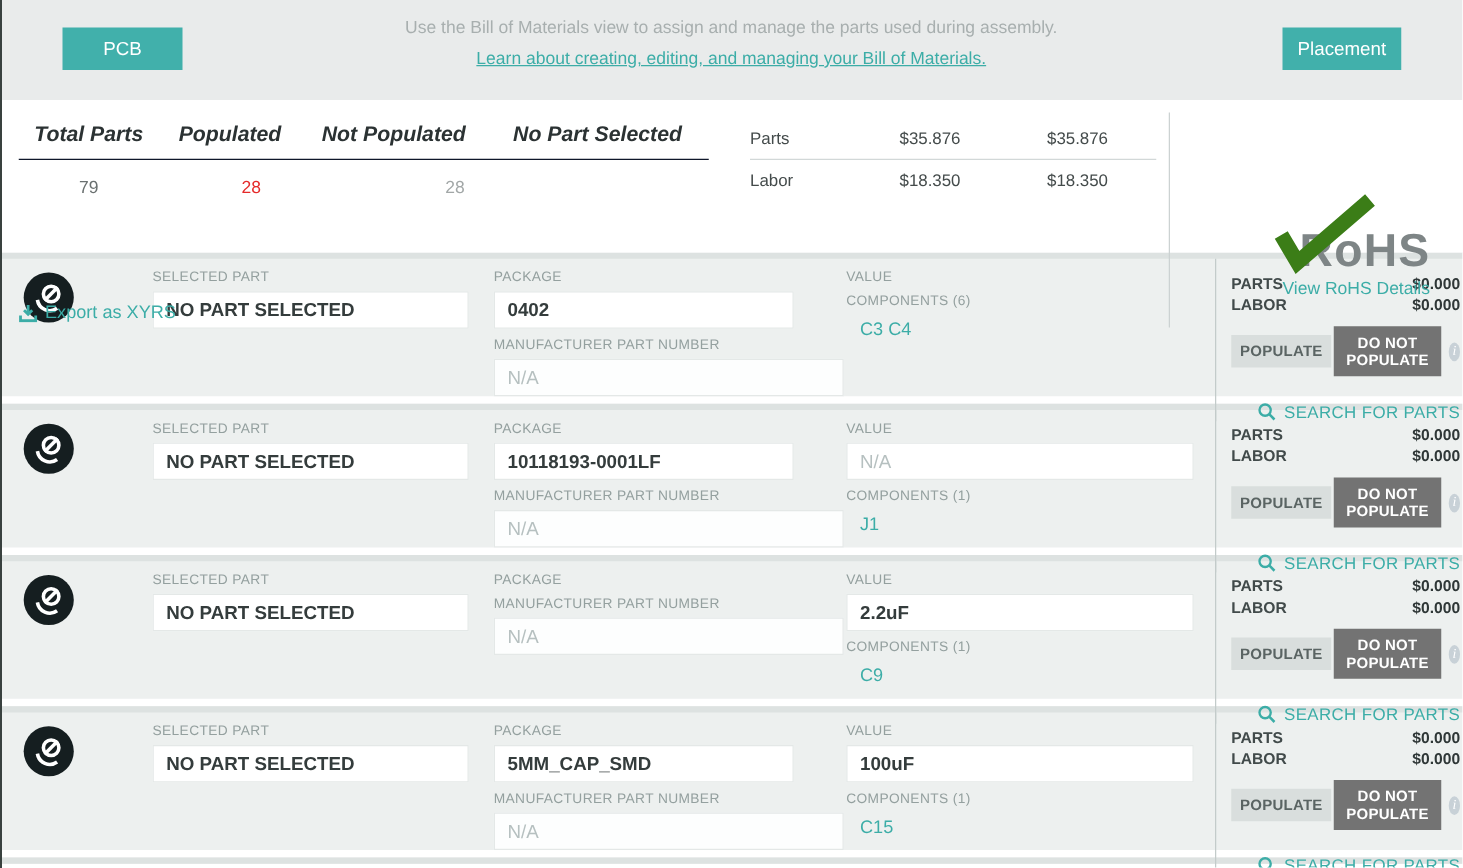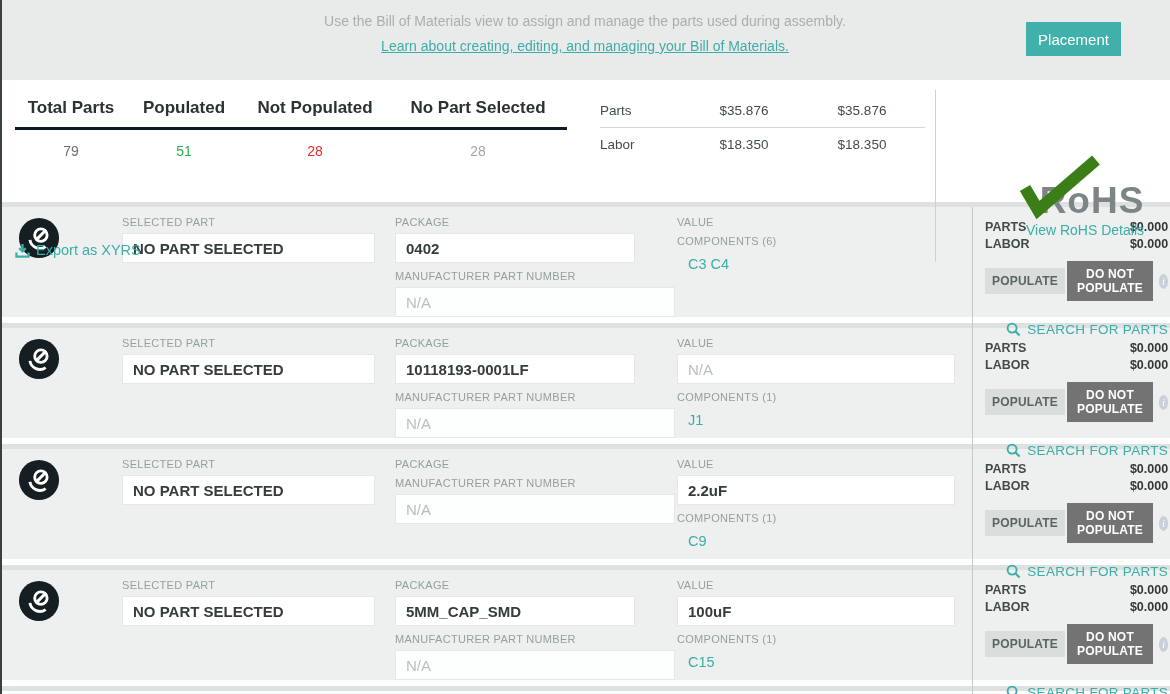--- a/index.html
+++ b/index.html
@@ -86,6 +86,7 @@
 <div class="left-edge"></div>
 
 <div class="topbar">
+  <button class="teal-btn btn-pcb">PCB</button>
   <div class="topbar-center">
     <div class="topbar-sub">Use the Bill of Materials view to assign and manage the parts used during assembly.</div>
     <a class="topbar-link">Learn about creating, editing, and managing your Bill of Materials.</a>

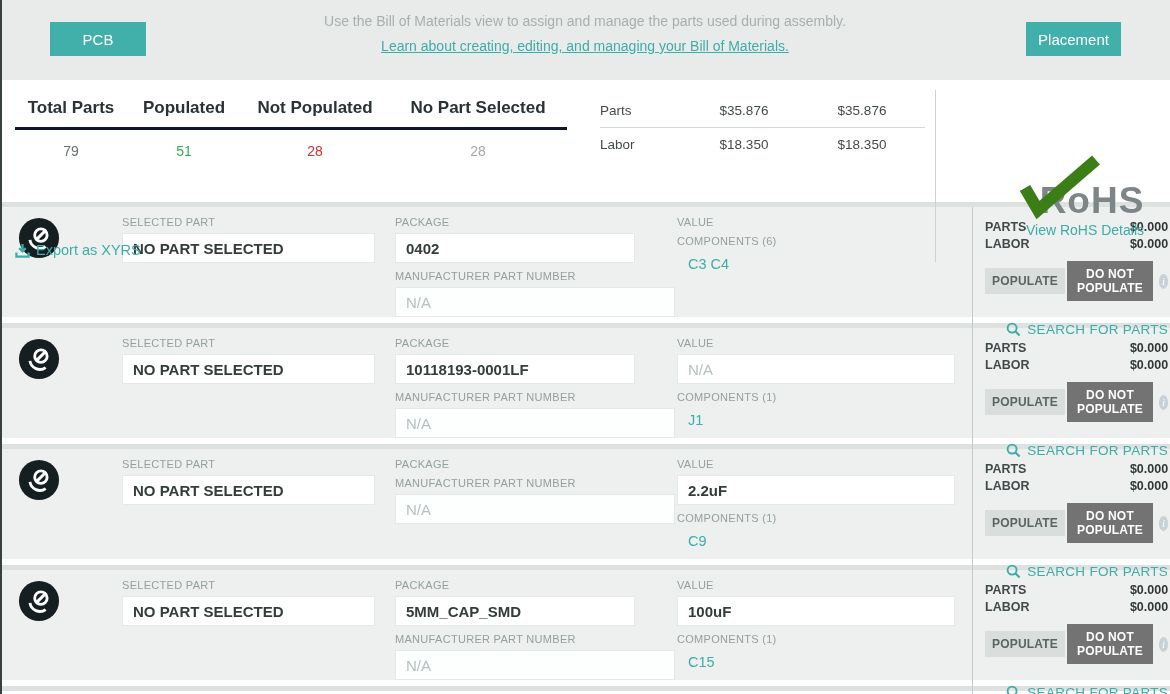--- a/index.html
+++ b/index.html
@@ -23,7 +23,7 @@
   .stats { position:absolute; left:15px; top:18px; width:552px; }
   .stats-row { display:flex; }
   .stat-h { font-size:17px; font-weight:bold; color:#2b3233; text-align:center; padding-bottom:9px; }
-  .stats-head { border-bottom:3px solid #0f172a; }
+  .stats-head { border-bottom:1px solid #0f172a;font-style:italic; }
   .stat-v { font-size:14px; text-align:center; padding-top:13px; }
   .c0 { width:112px; } .c1 { width:114px; } .c2 { width:148px;text-align:center; } .c3 { width:178px; }
 

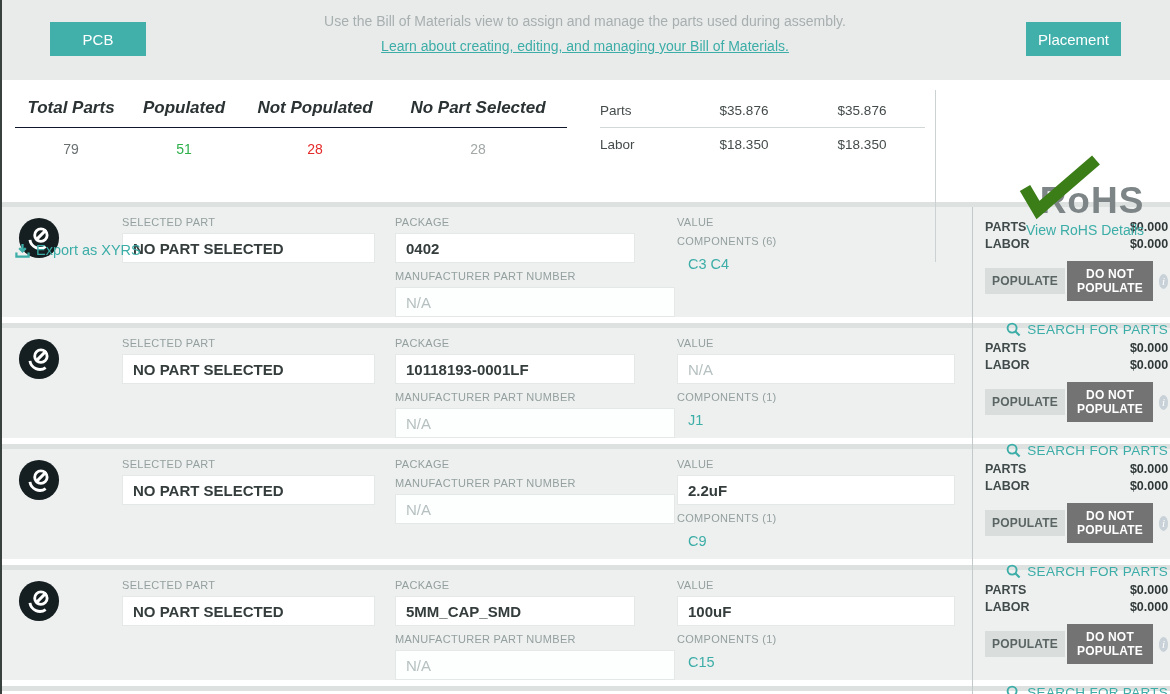--- a/index.html
+++ b/index.html
@@ -104,7 +104,6 @@
     </div>
     <div class="stats-row">
       <div class="stat-v c0" style="color:#6a7070">79</div>
-      <div class="stat-v c1" style="color:#2eb04c">51</div>
       <div class="stat-v c2" style="color:#e52a2a">28</div>
       <div class="stat-v c3" style="color:#a2a7a7">28</div>
     </div>

